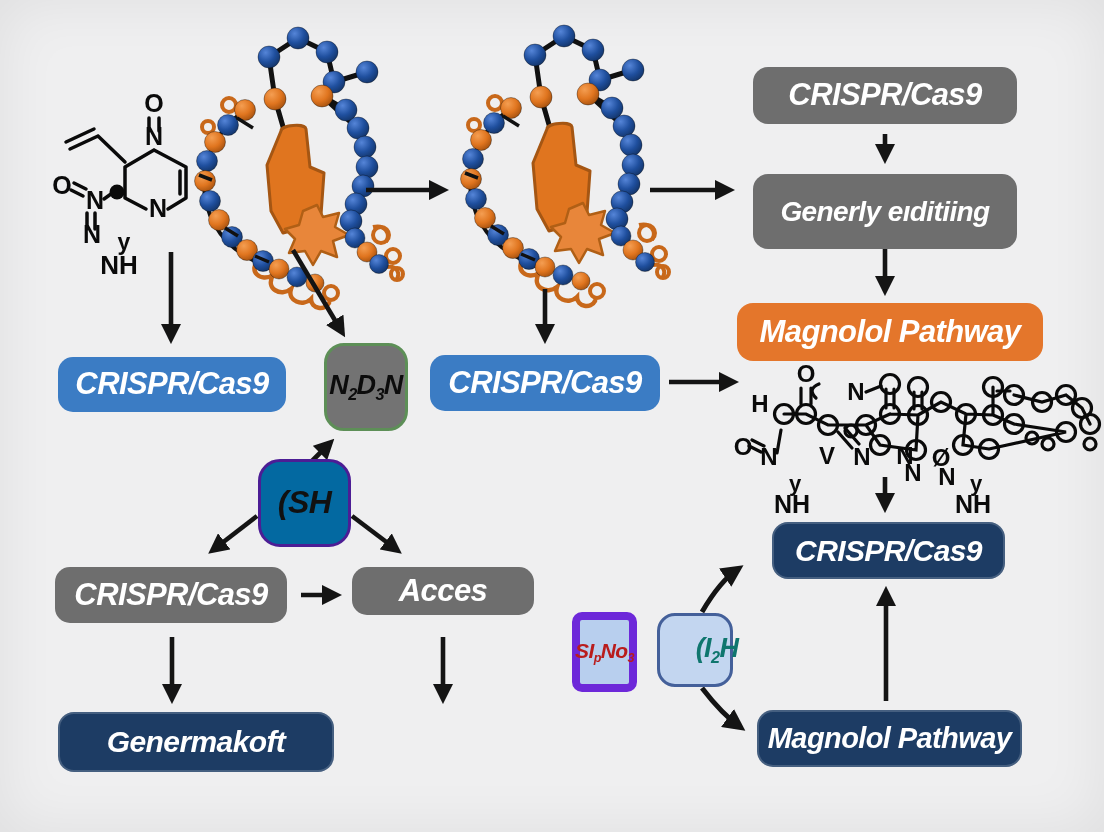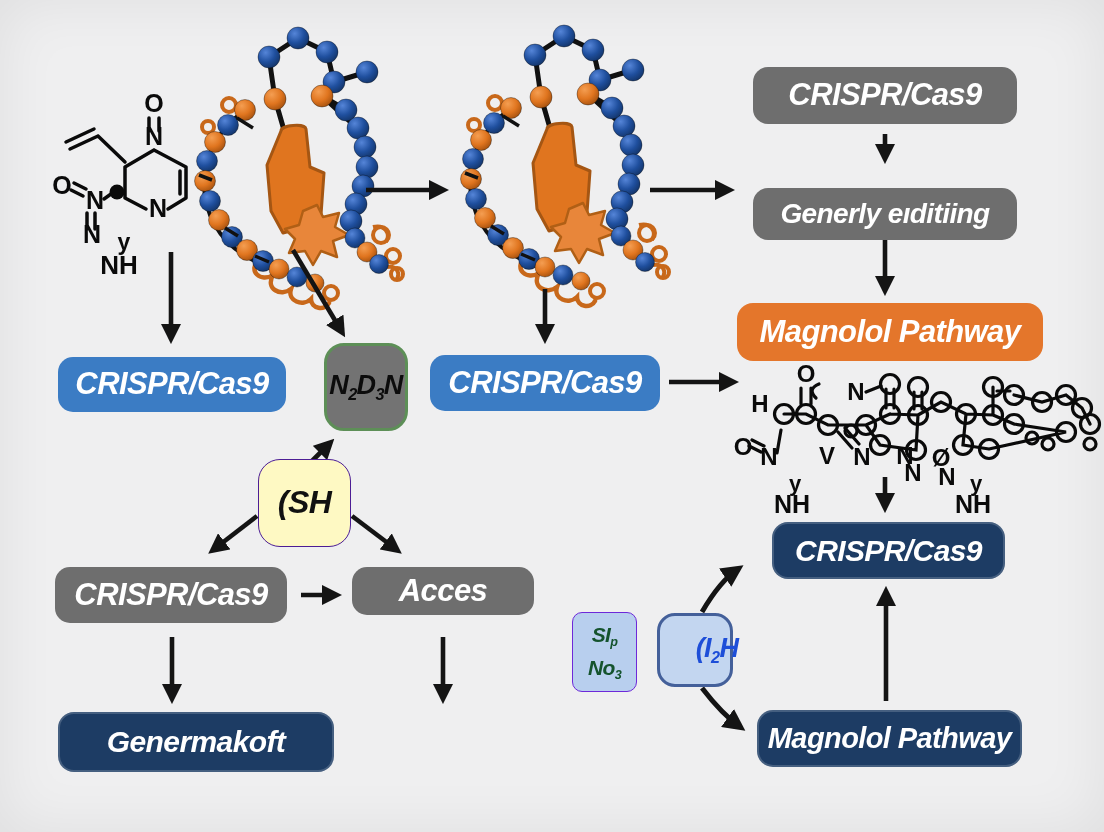--- a/index.html
+++ b/index.html
@@ -192,7 +192,7 @@
     <span>CRISPR/Cas9</span>
   </div>
 
-  <div class="box gray fs28" style="left:753px;top:188px;width:264px;height:52px">
+  <div class="box gray fs28" style="left:753px;top:174px;width:264px;height:75px">
     <span>Generly eıditiing</span>
   </div>
 

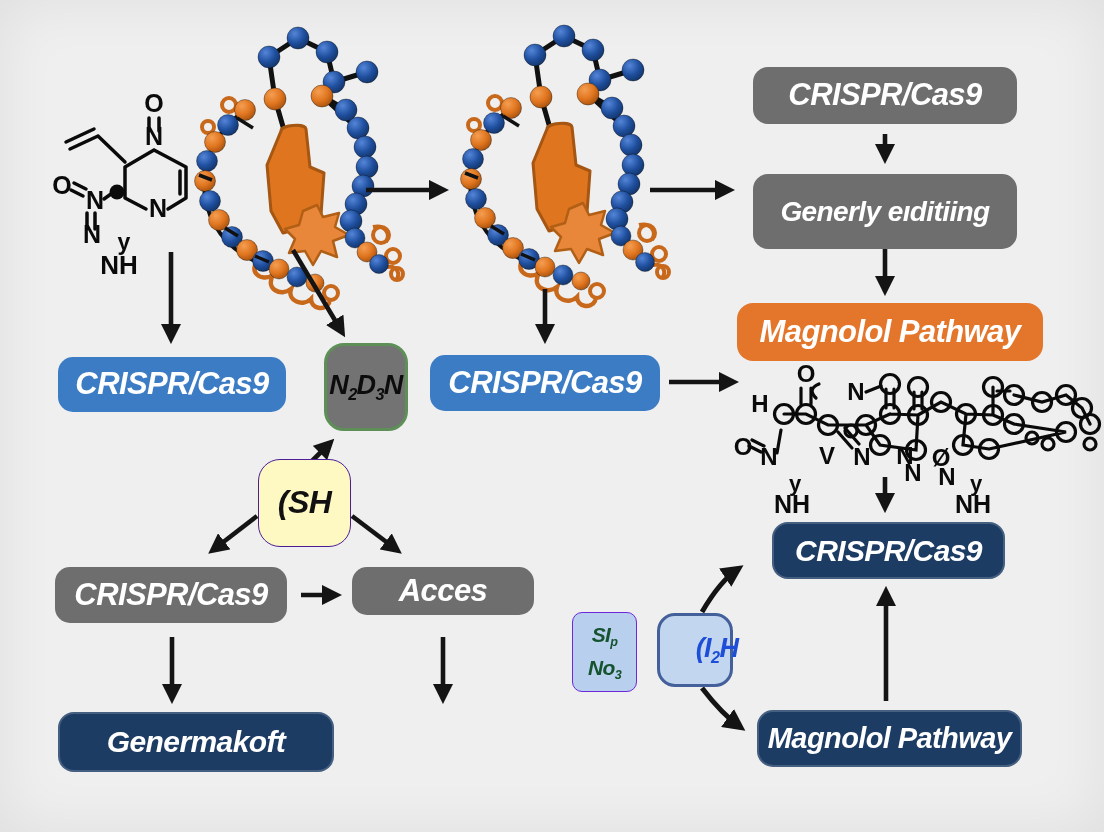--- a/index.html
+++ b/index.html
@@ -20,7 +20,7 @@
   .navy{background:#1d3c64;color:#fff;border-radius:16px;font-size:30px;box-shadow:inset 0 0 0 2px rgba(255,255,255,0.18);}
   .orange{background:#e4762b;color:#fff;border-radius:16px;font-size:31px;}
   .green{background:#737373;border:3px solid #5d8f57;border-radius:20px;color:#0c0c0c;font-size:27px;}
-  .lblue{background:#fef9c3;border:1px solid #4c1d95;border-radius:22px;color:#111;font-size:32px;}
+  .lblue{background:#0369a1;border:3px solid #4c1d95;border-radius:22px;color:#111;font-size:32px;}
   .i2hbox{background:#c3d6f0;border:3px solid #44609a;border-radius:18px;color:#1d4ed8;font-size:27px;padding-left:44px;}
   .slpbox{background:#b8cfee;border:1px solid #6d28d9;border-radius:10px;color:#14532d;font-size:21px;flex-direction:column;line-height:1.5;}
   .sb{font-size:0.6em;vertical-align:-0.35em;font-weight:bold;}

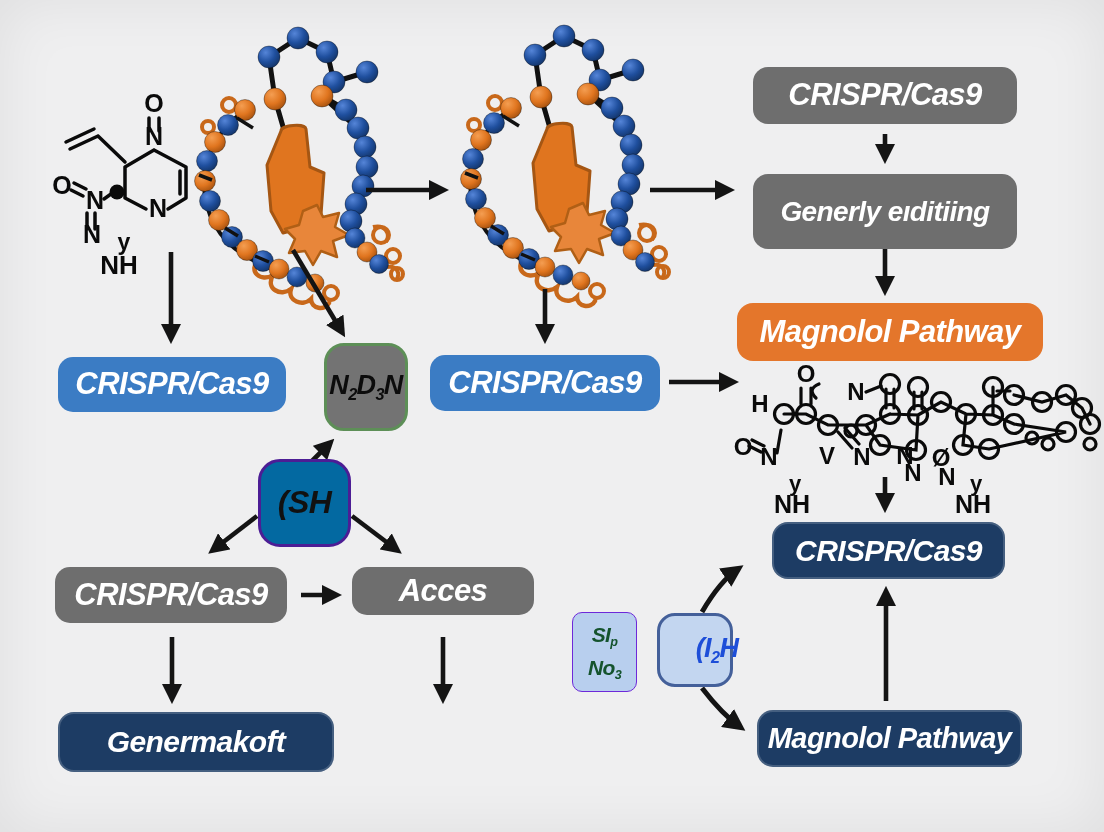--- a/index.html
+++ b/index.html
@@ -22,7 +22,7 @@
   .green{background:#737373;border:3px solid #5d8f57;border-radius:20px;color:#0c0c0c;font-size:27px;}
   .lblue{background:#0369a1;border:3px solid #4c1d95;border-radius:22px;color:#111;font-size:32px;}
   .i2hbox{background:#c3d6f0;border:3px solid #44609a;border-radius:18px;color:#1d4ed8;font-size:27px;padding-left:44px;}
-  .slpbox{background:#b8cfee;border:1px solid #6d28d9;border-radius:10px;color:#14532d;font-size:21px;flex-direction:column;line-height:1.5;}
+  .slpbox{background:#b8cfee;border:8px solid #6d28d9;border-radius:10px;color:#b91c1c;font-size:21px;flex-direction:row;line-height:1.5;}
   .sb{font-size:0.6em;vertical-align:-0.35em;font-weight:bold;}
   .fs28{font-size:28px;}
   .fs29{font-size:29px;}

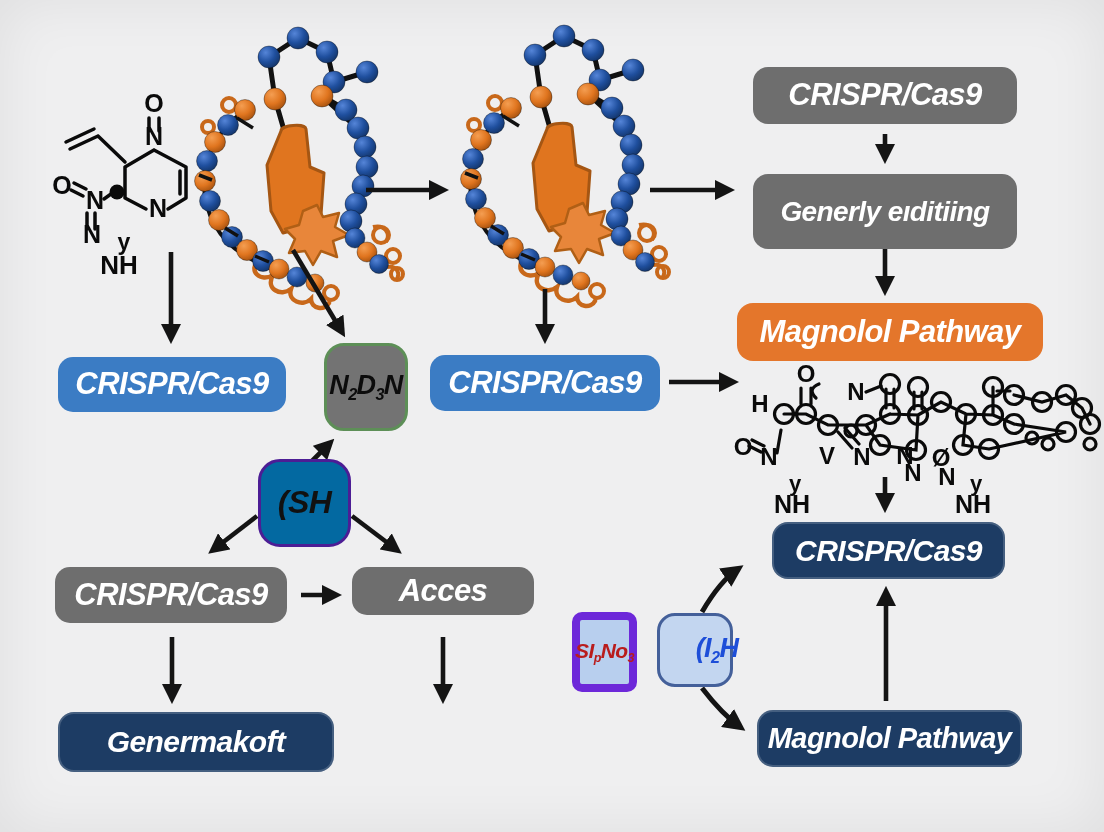--- a/index.html
+++ b/index.html
@@ -21,7 +21,7 @@
   .orange{background:#e4762b;color:#fff;border-radius:16px;font-size:31px;}
   .green{background:#737373;border:3px solid #5d8f57;border-radius:20px;color:#0c0c0c;font-size:27px;}
   .lblue{background:#0369a1;border:3px solid #4c1d95;border-radius:22px;color:#111;font-size:32px;}
-  .i2hbox{background:#c3d6f0;border:3px solid #44609a;border-radius:18px;color:#1d4ed8;font-size:27px;padding-left:44px;}
+  .i2hbox{background:#c3d6f0;border:3px solid #44609a;border-radius:18px;color:#0f766e;font-size:27px;padding-left:44px;}
   .slpbox{background:#b8cfee;border:8px solid #6d28d9;border-radius:10px;color:#b91c1c;font-size:21px;flex-direction:row;line-height:1.5;}
   .sb{font-size:0.6em;vertical-align:-0.35em;font-weight:bold;}
   .fs28{font-size:28px;}

